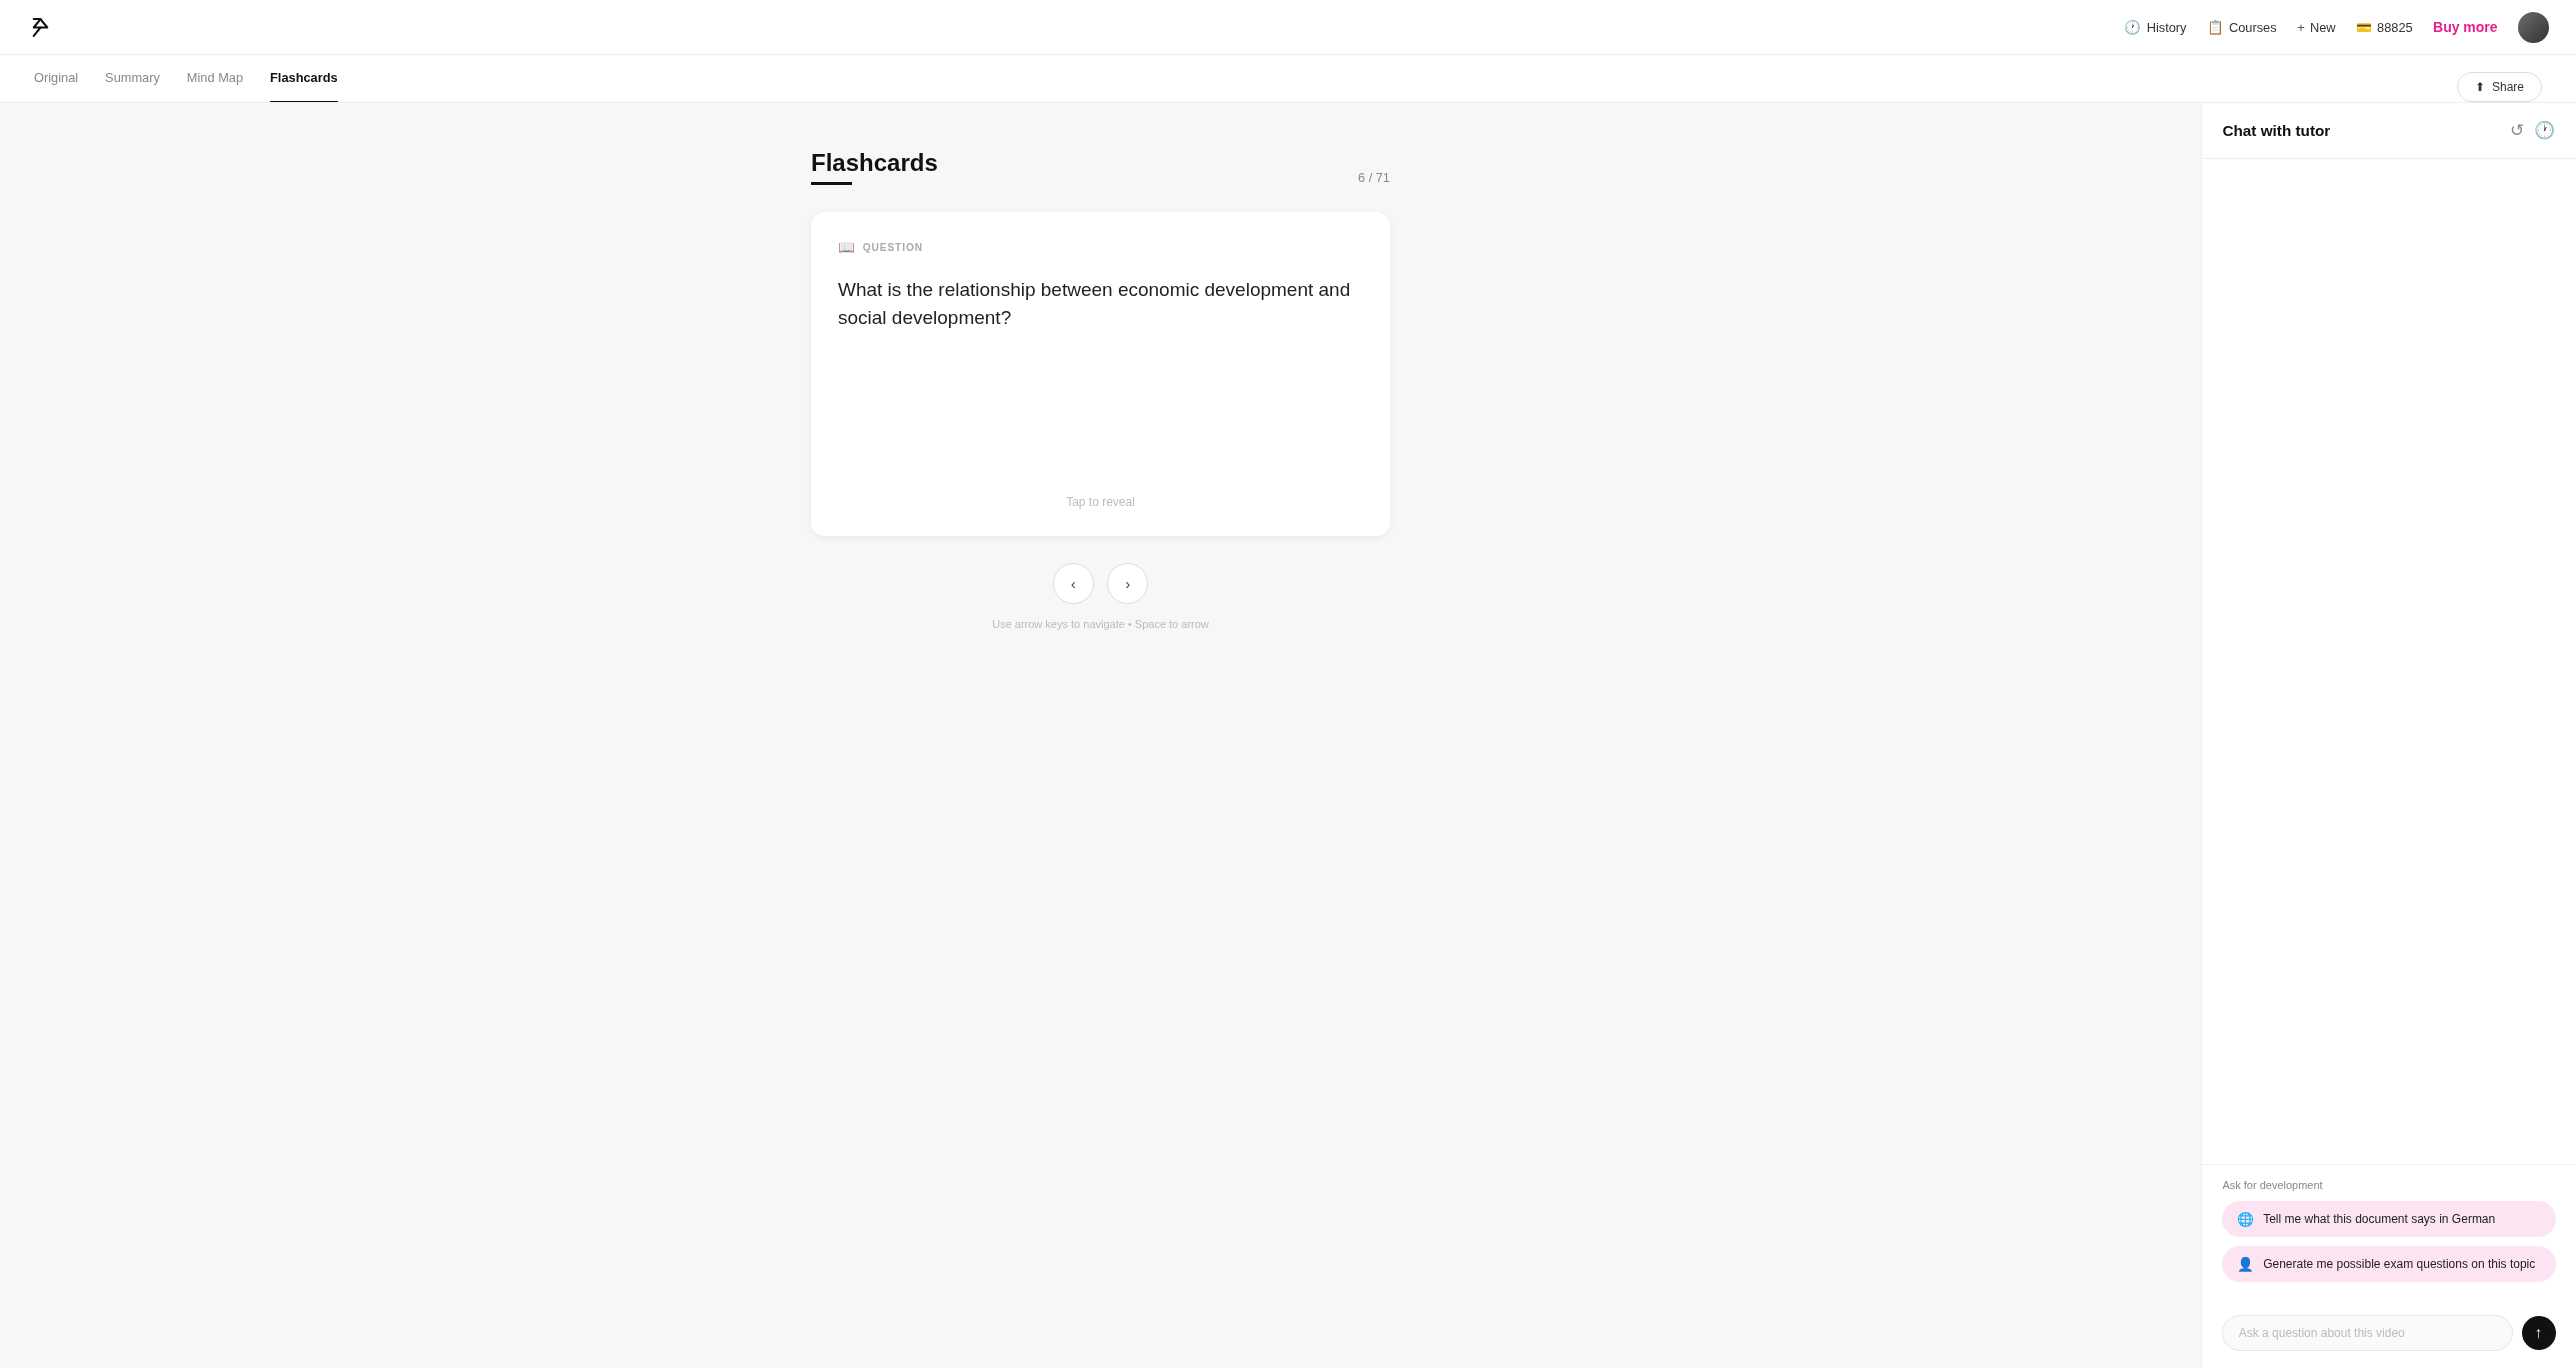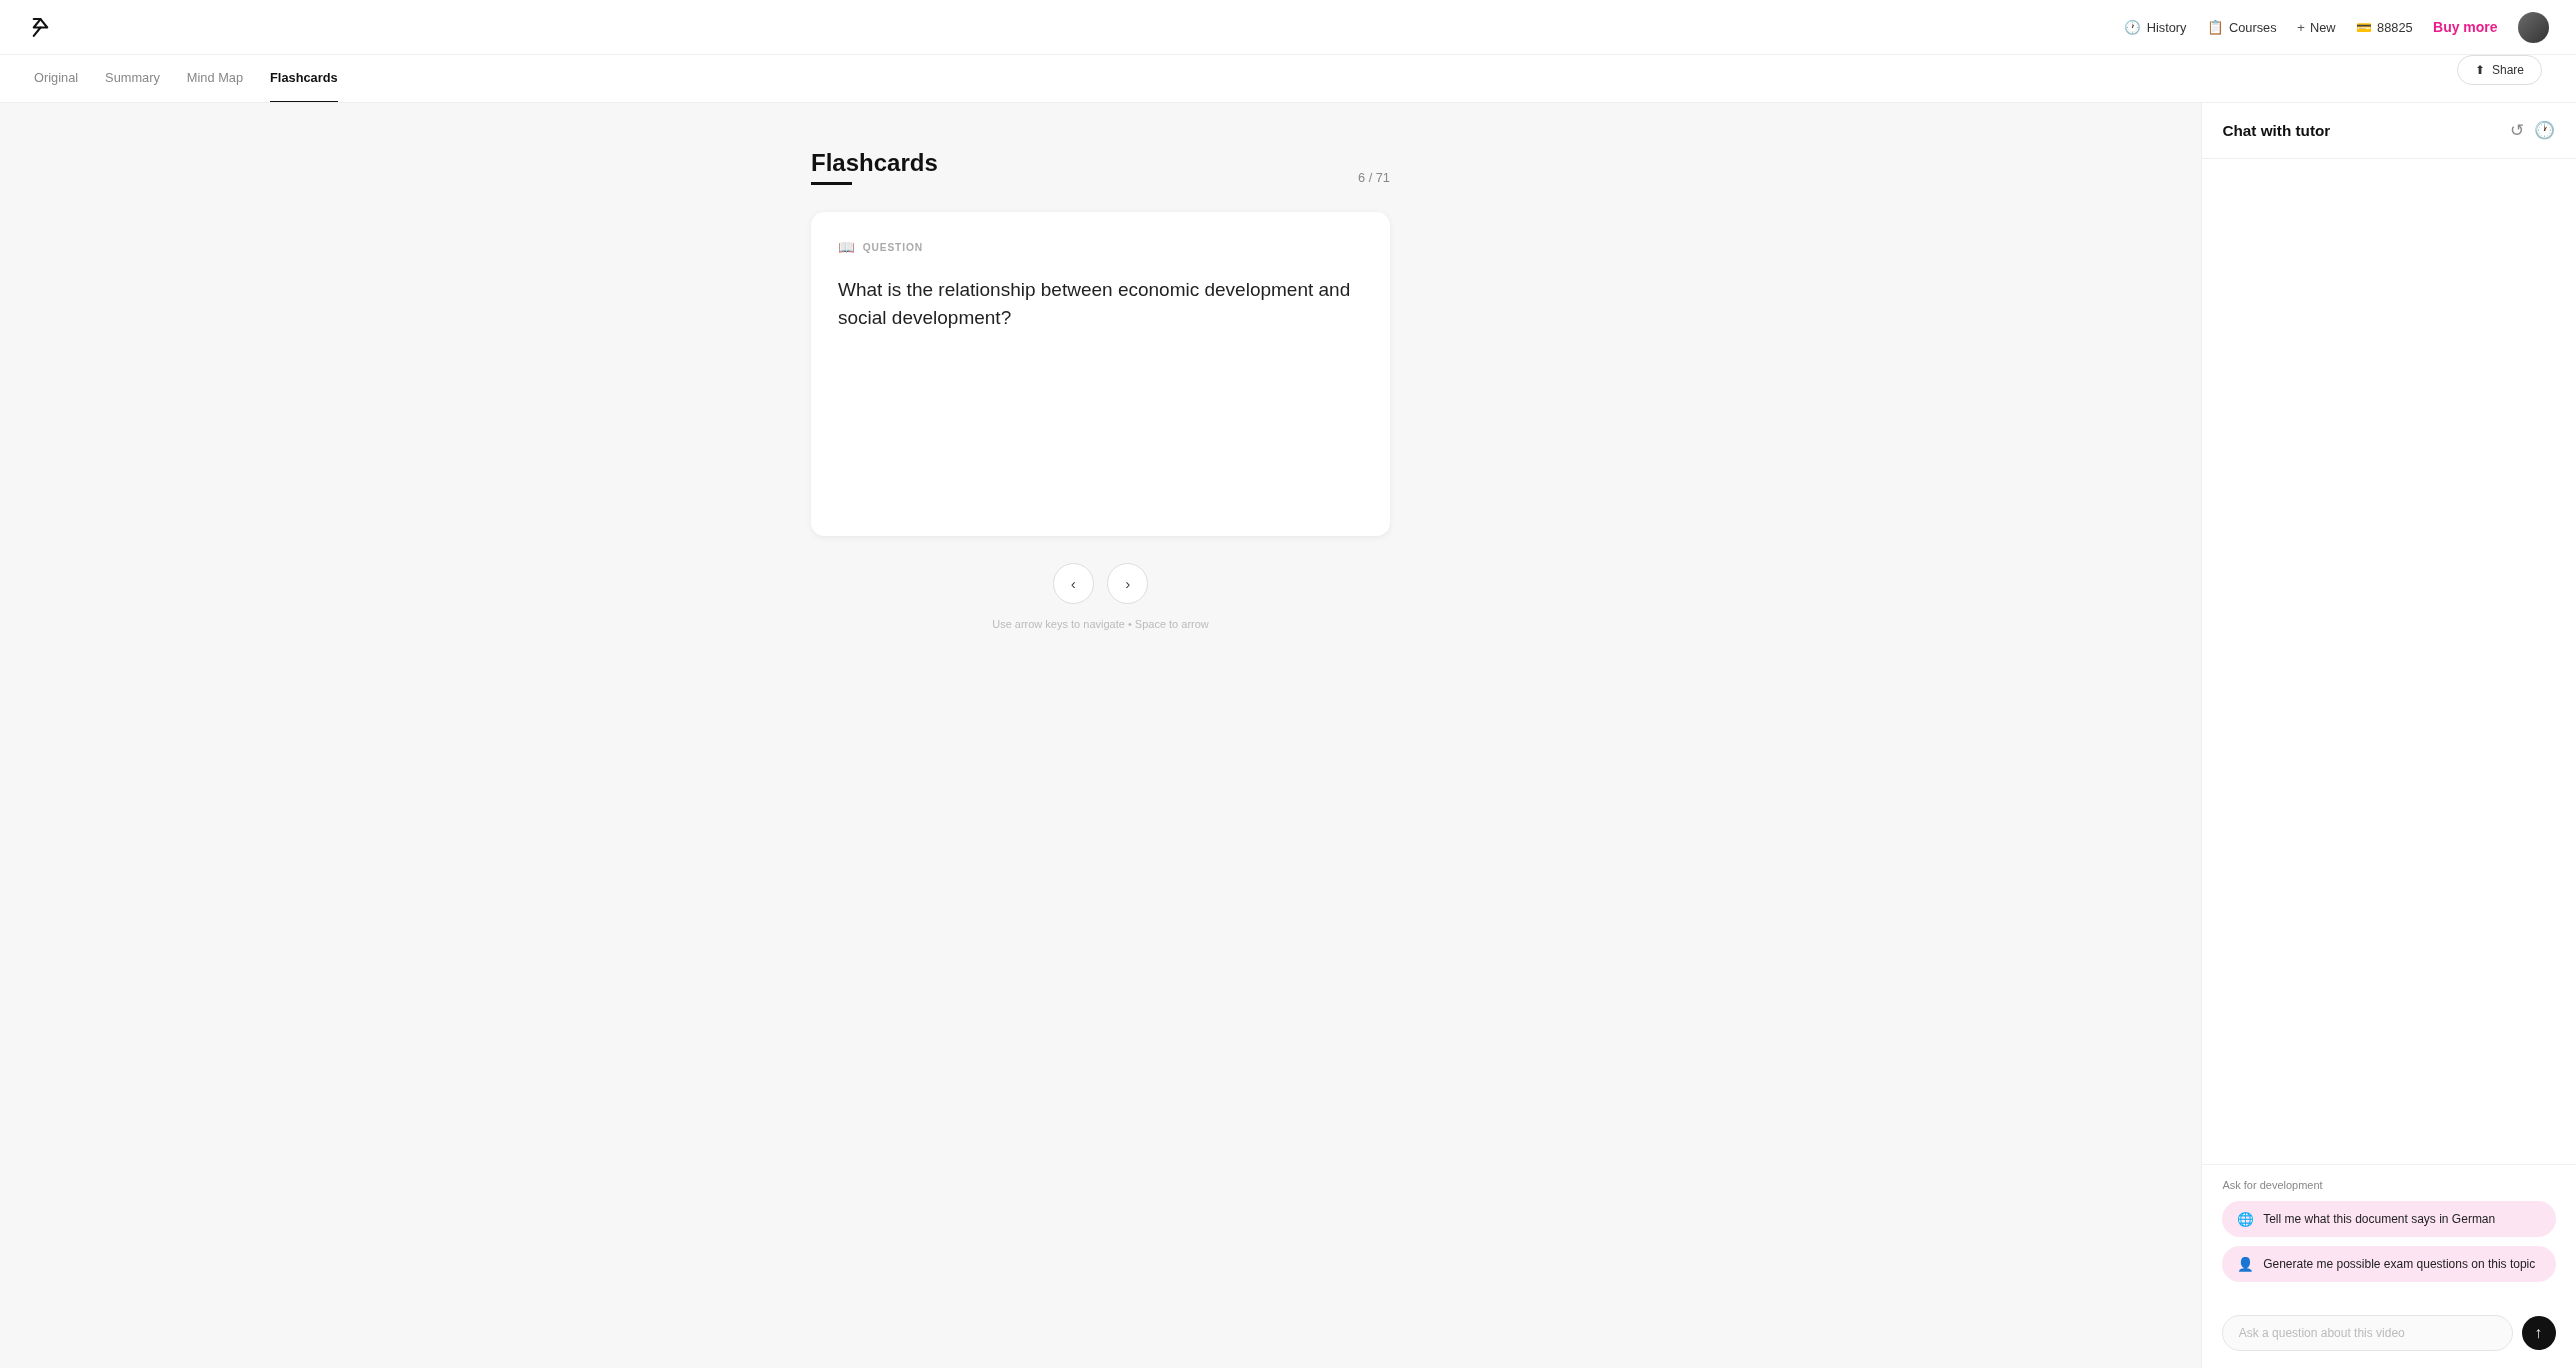--- a/index.html
+++ b/index.html
@@ -39,7 +39,7 @@
     .tab-bar {
       background: #fff;
       display: flex;
-      align-items: flex-start;
+      align-items: flex-end;
       justify-content: space-between;
       padding: 0 34px;
       border-bottom: 0.9px solid #eee;

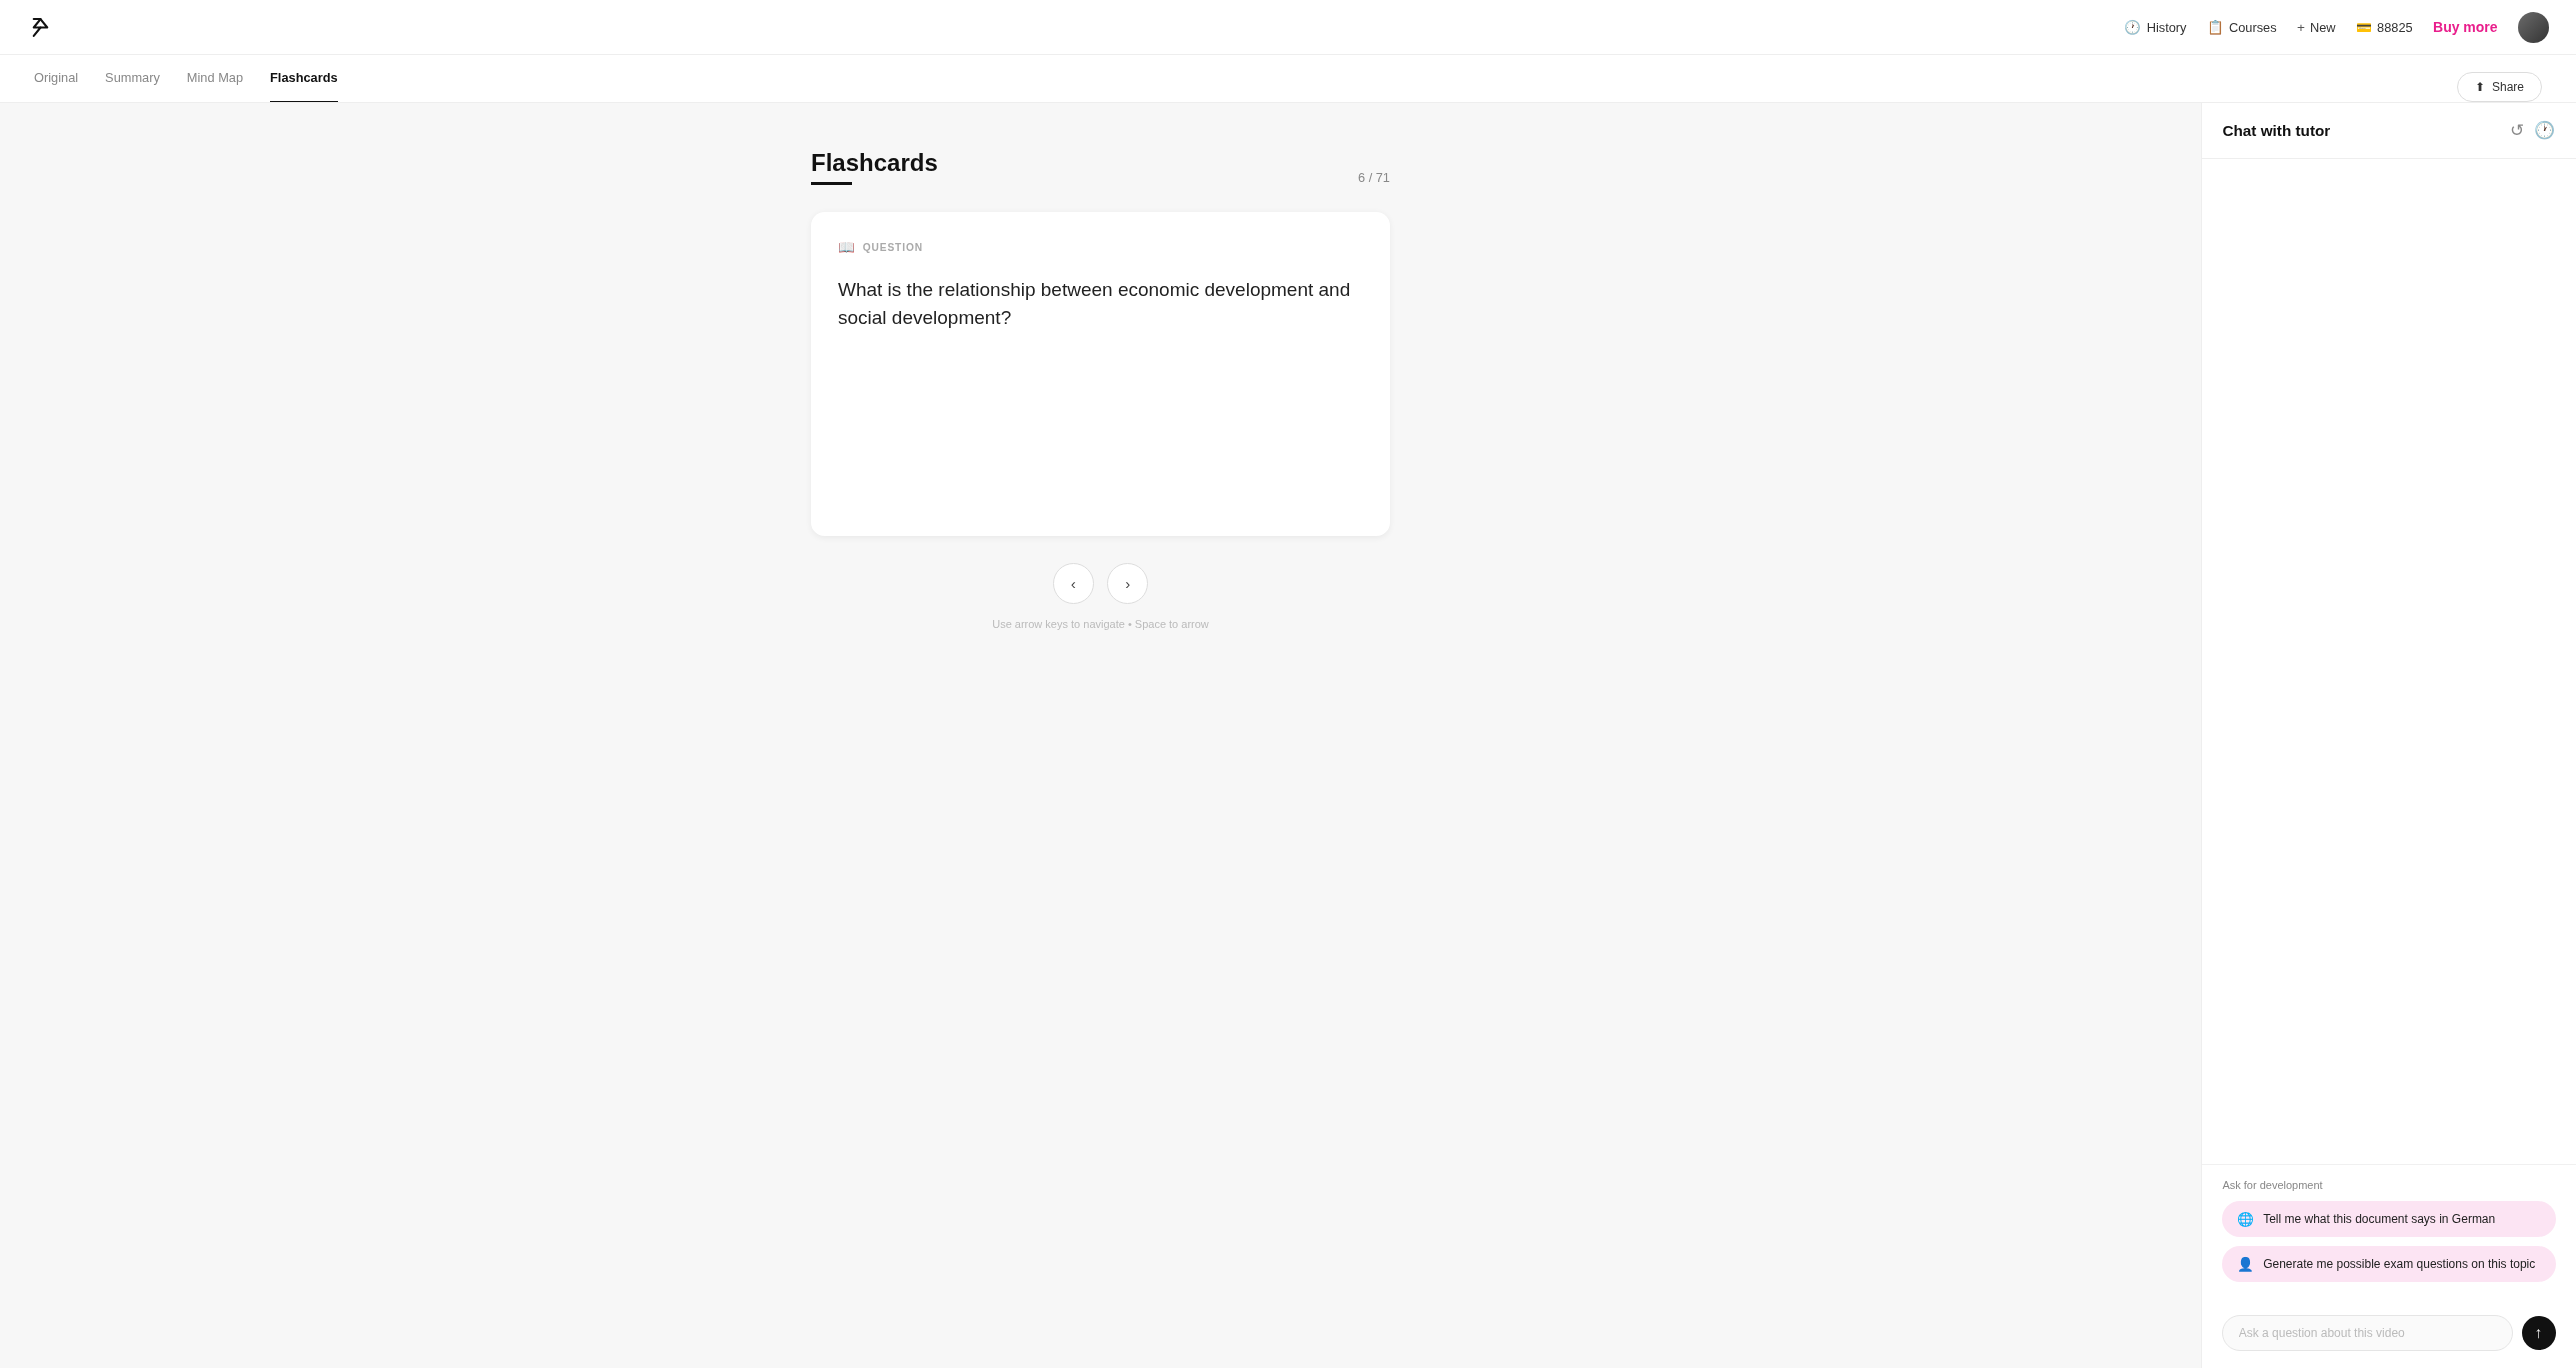--- a/index.html
+++ b/index.html
@@ -309,6 +309,7 @@
         </div>
         <div class="card-question">What is the relationship between economic development and social development?</div>
       </div>
+      <div class="tap-reveal">Tap to reveal</div>
     </div>
 
     <div class="card-controls">

